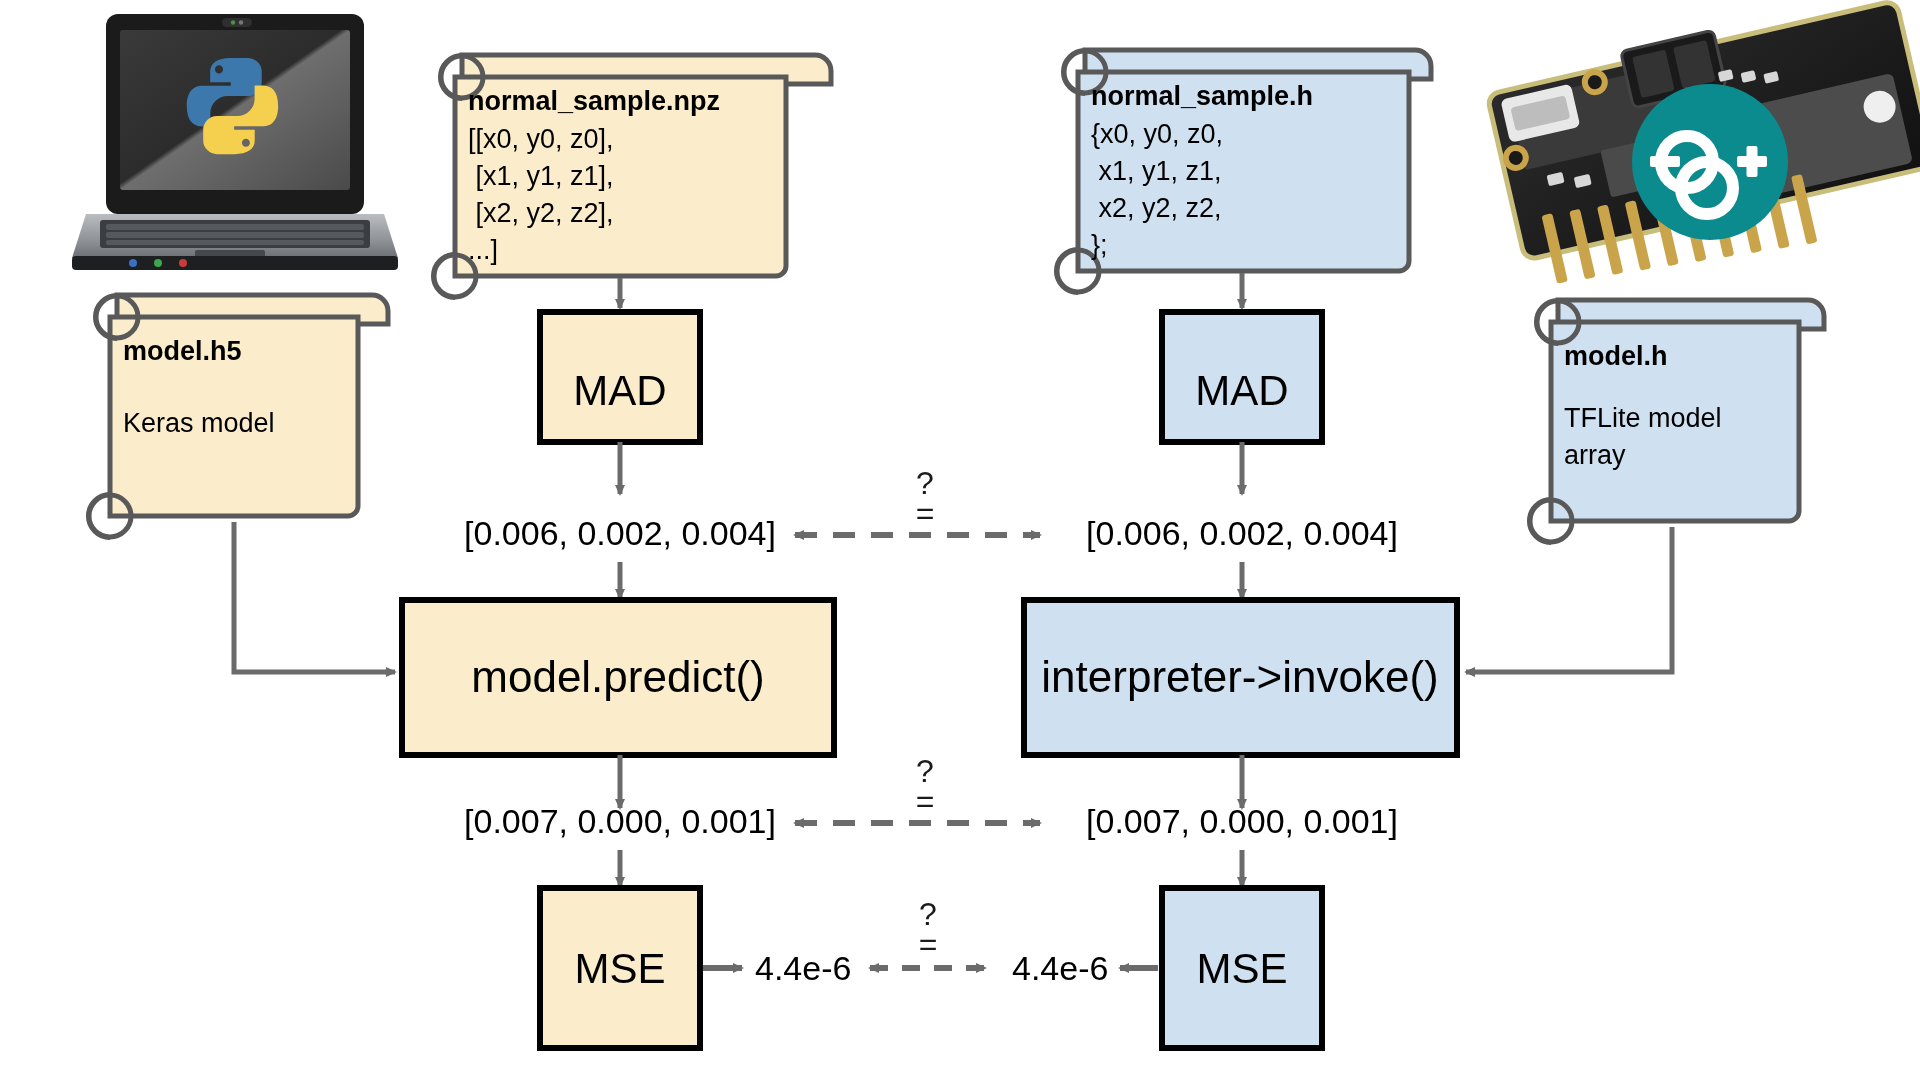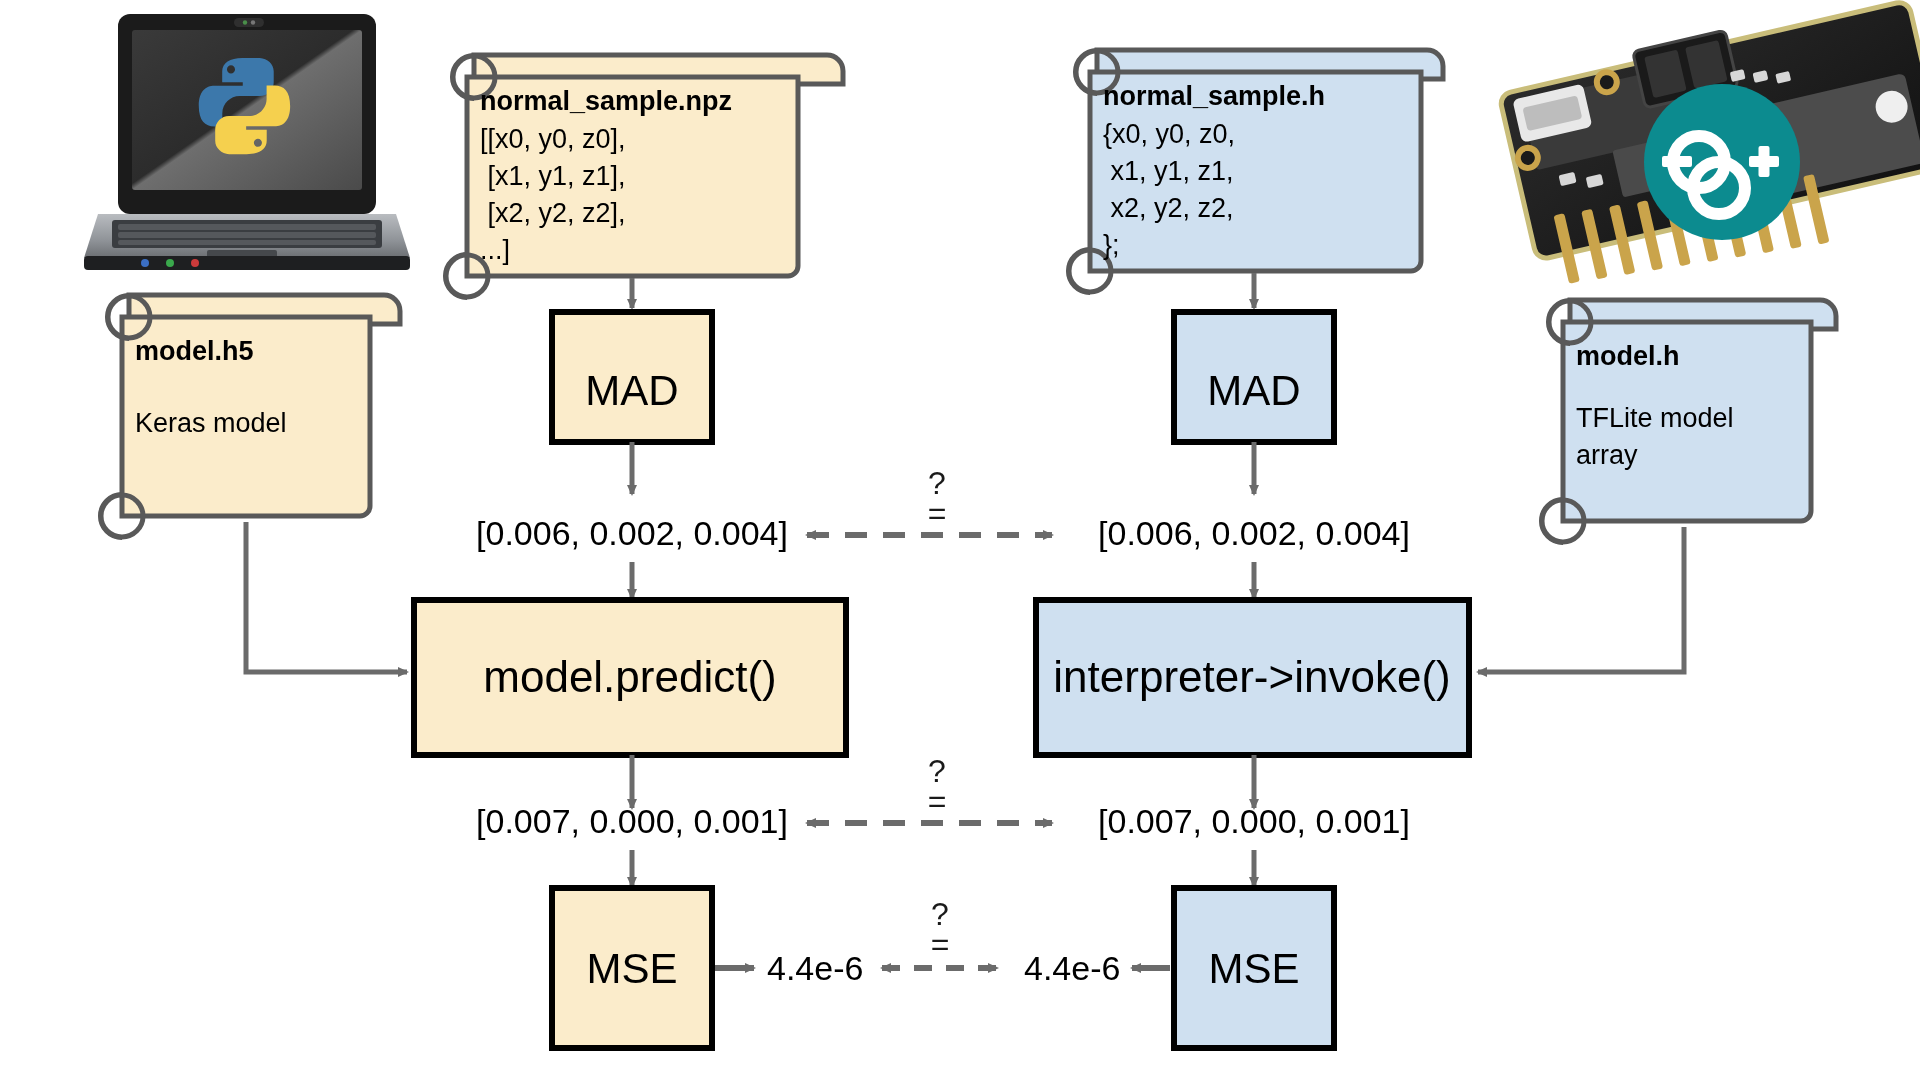--- a/index.html
+++ b/index.html
@@ -16,7 +16,7 @@
   }
   #stage {
     position: absolute;
-    left: 12px; top: 0;
+    left: 0; top: 0;
     width: 1696px;
     height: 1080px;
   }

